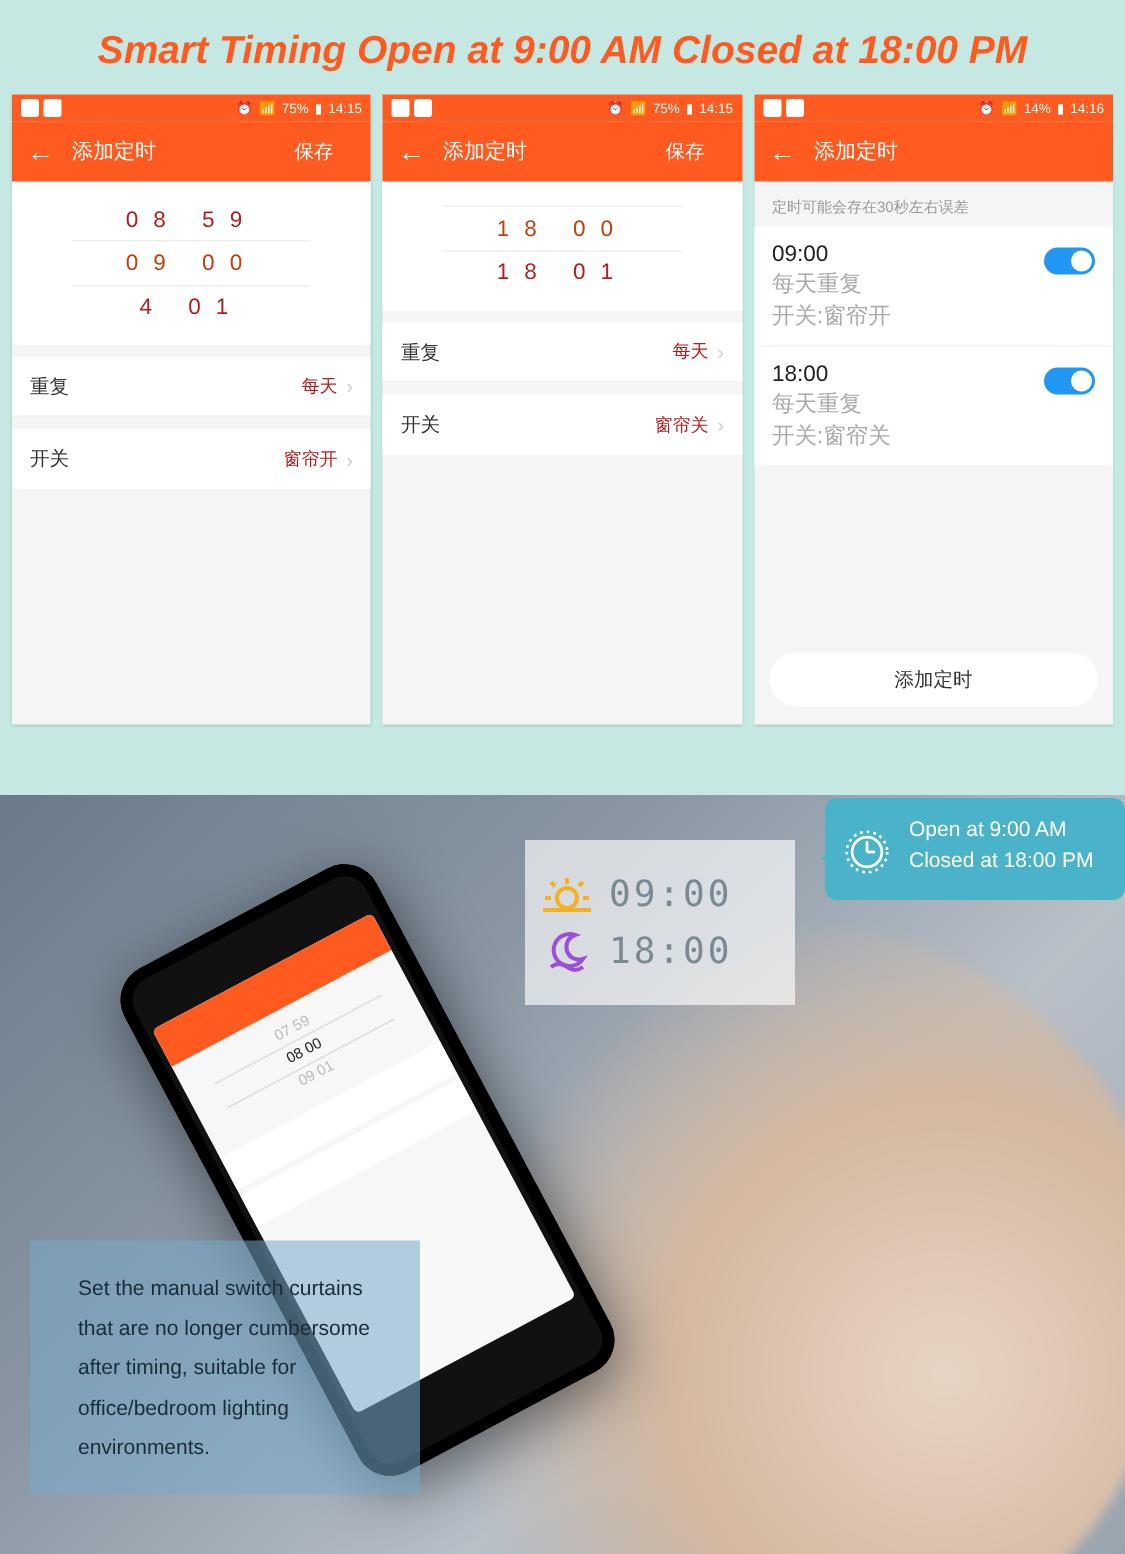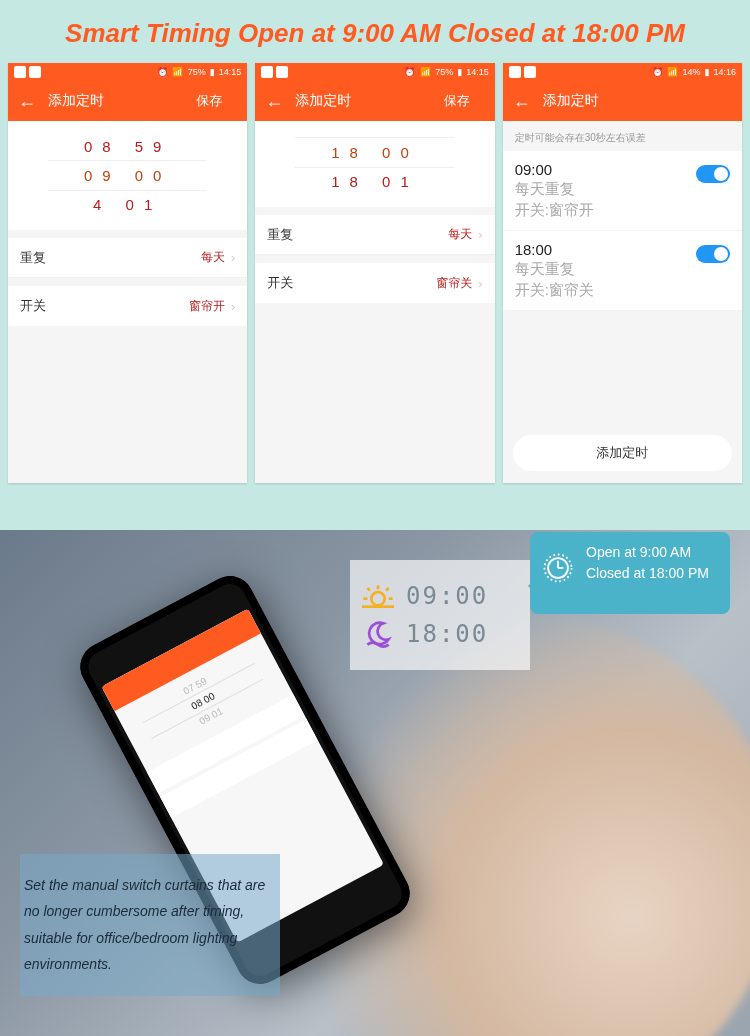--- a/index.html
+++ b/index.html
@@ -43,7 +43,7 @@
 .overlay-card { position: absolute; left: 350px; top: 30px; width: 180px; background: rgba(255,255,255,.65); padding: 14px 12px; }
 .ov-row { display:flex; align-items:center; gap:12px; margin: 6px 0; }
 .ov-time { font-size: 24px; color: #7a8a95; letter-spacing: 2px; font-family: monospace; }
-.speech { position: absolute; left: 530px; top: 2px; width: 200px; height: 82px; background: #4ab3c9; border-radius: 8px; padding: 10px 10px 10px 56px; color: #fff; font-size: 14px; line-height: 1.5; }
+.speech { position: absolute; left: 550px; top: 2px; width: 200px; height: 68px; background: #4ab3c9; border-radius: 8px; padding: 10px 10px 10px 56px; color: #fff; font-size: 14px; line-height: 1.5; }
 .speech::after { content:""; position:absolute; left:-12px; bottom:18px; border:10px solid transparent; border-right-color:#4ab3c9; }
 .clock-ico { position:absolute; left:10px; top:18px; width:36px; height:36px; }
 .desc-box { position: absolute; left: 20px; bottom: 40px; width: 260px; background: rgba(120,170,200,.55); padding: 18px 4px; color: #1a2b3a; font-size: 14px; line-height: 1.9; font-style: italic; }

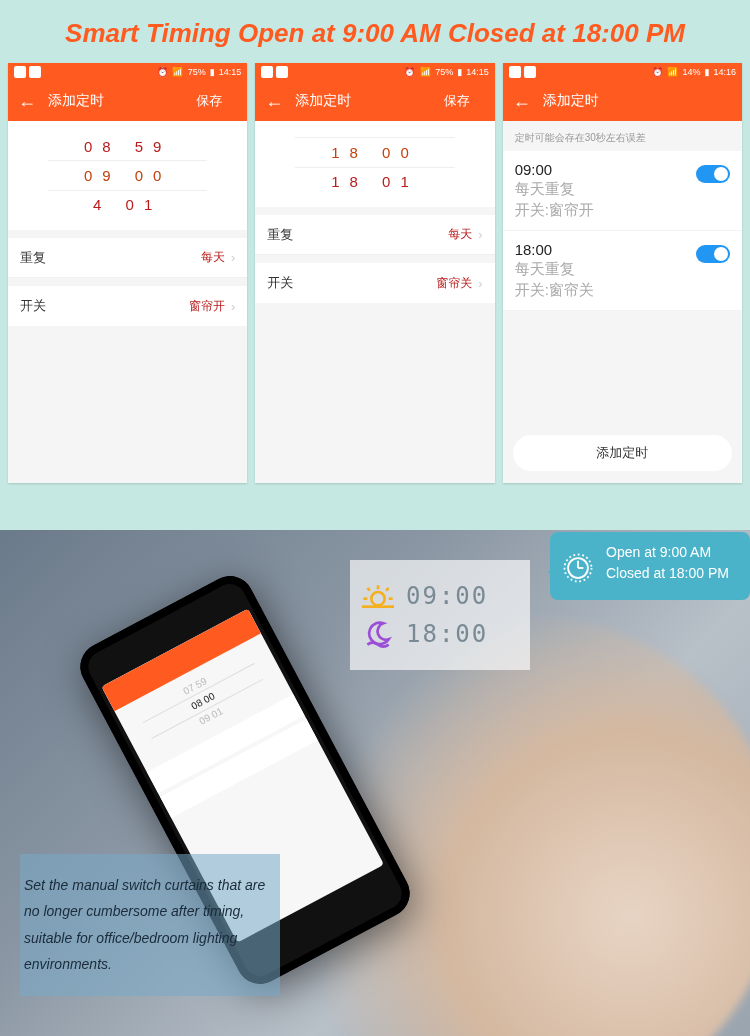--- a/index.html
+++ b/index.html
@@ -46,7 +46,7 @@
 .speech { position: absolute; left: 550px; top: 2px; width: 200px; height: 68px; background: #4ab3c9; border-radius: 8px; padding: 10px 10px 10px 56px; color: #fff; font-size: 14px; line-height: 1.5; }
 .speech::after { content:""; position:absolute; left:-12px; bottom:18px; border:10px solid transparent; border-right-color:#4ab3c9; }
 .clock-ico { position:absolute; left:10px; top:18px; width:36px; height:36px; }
-.desc-box { position: absolute; left: 20px; bottom: 40px; width: 260px; background: rgba(120,170,200,.55); padding: 18px 4px; color: #1a2b3a; font-size: 14px; line-height: 1.9; font-style: italic; }
+.desc-box { position: absolute; left: 20px; bottom: 40px; width: 260px; background: rgba(120,170,200,.55); padding: 18px 32px; color: #1a2b3a; font-size: 14px; line-height: 1.9; }
 </style>
 </head>
 <body>

